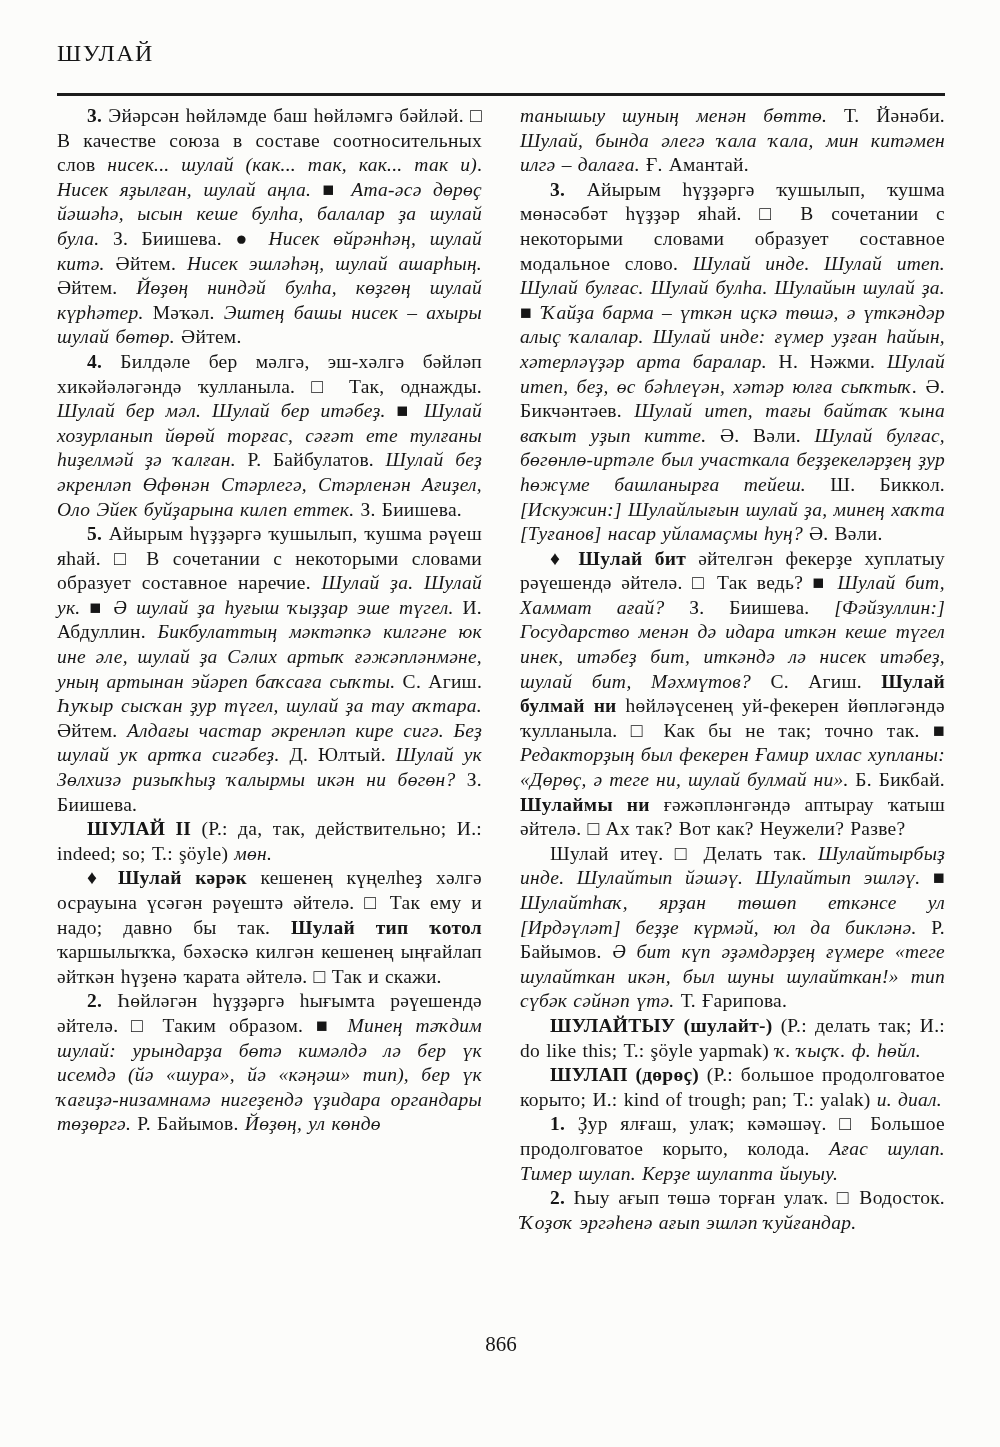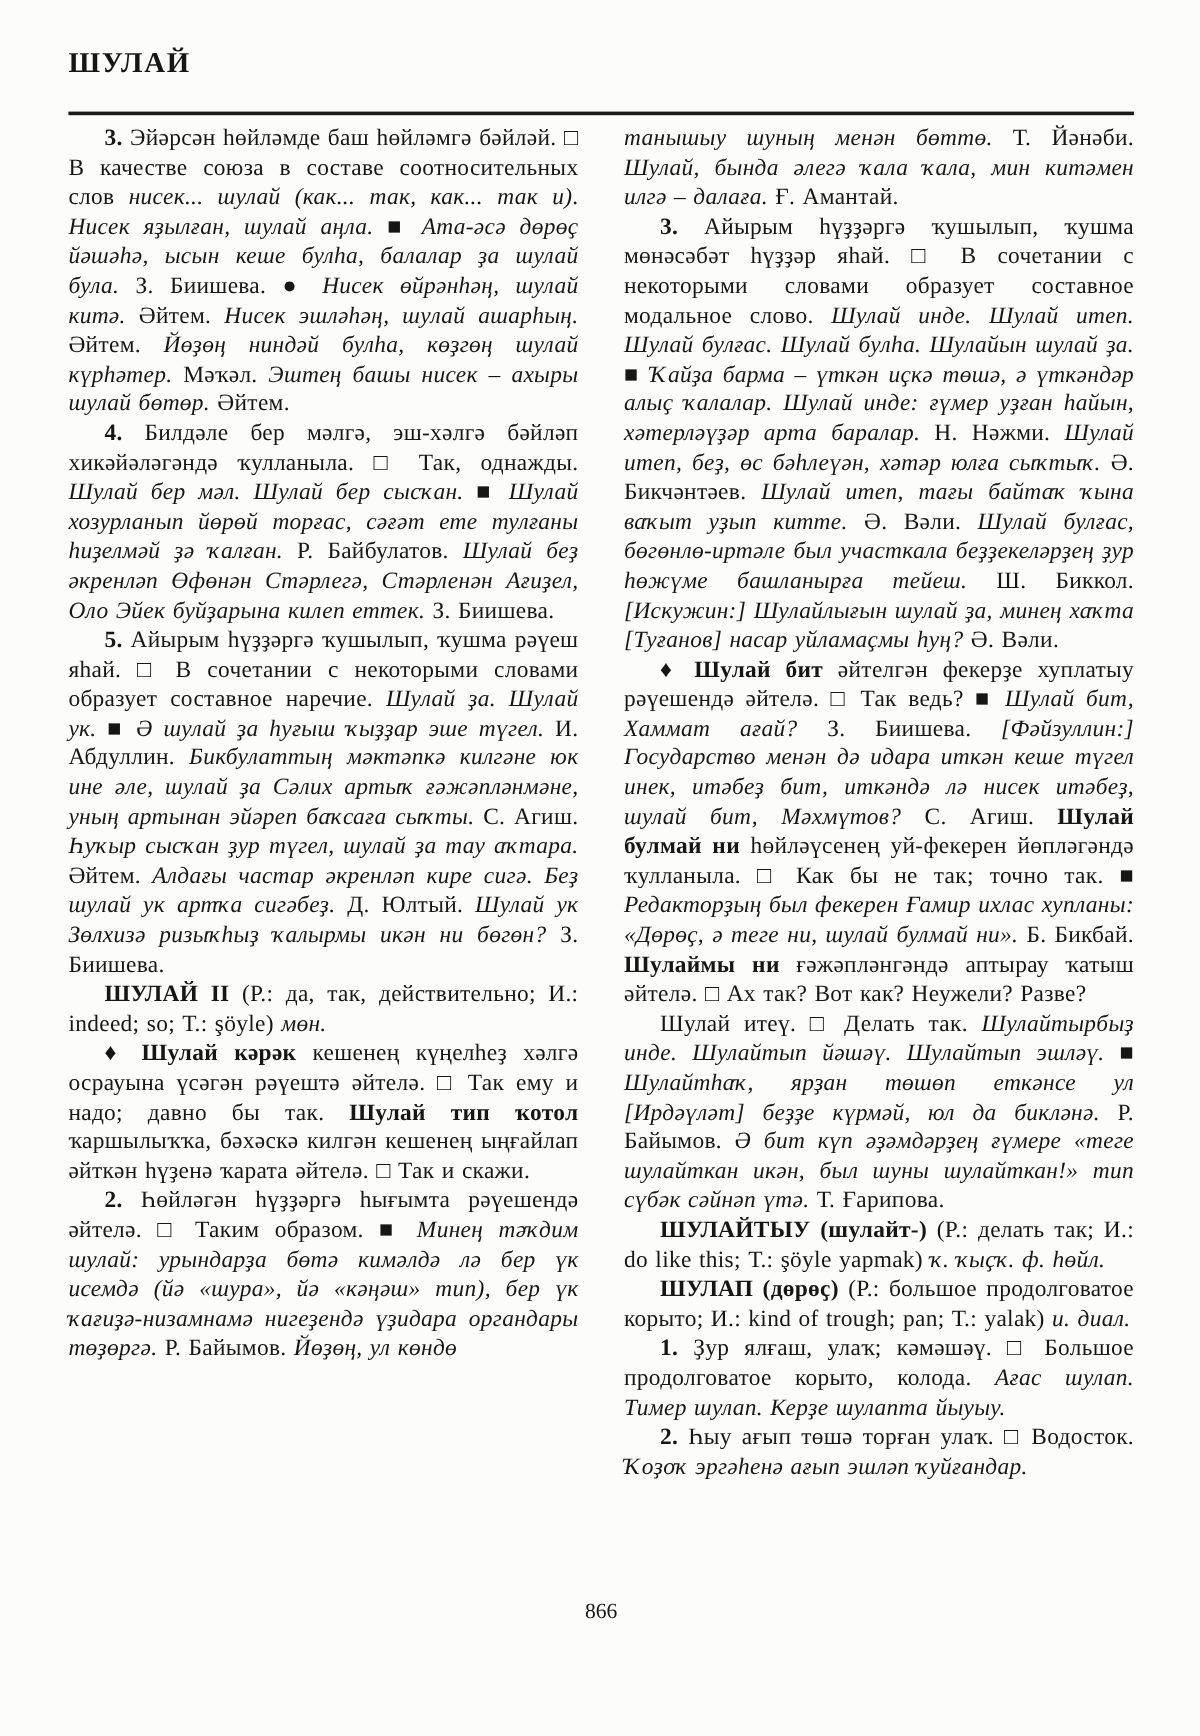--- a/index.html
+++ b/index.html
@@ -14,7 +14,7 @@
   .page { position: absolute; inset: 0; }
   .running-head {
     position: absolute; left: 57px; top: 40px;
-    font-size: 24px; font-weight: bold; letter-spacing: 1.5px;
+    font-size: 24px; font-weight: normal; letter-spacing: 1.5px;
   }
   .head-rule {
     position: absolute; left: 57px; top: 93px;

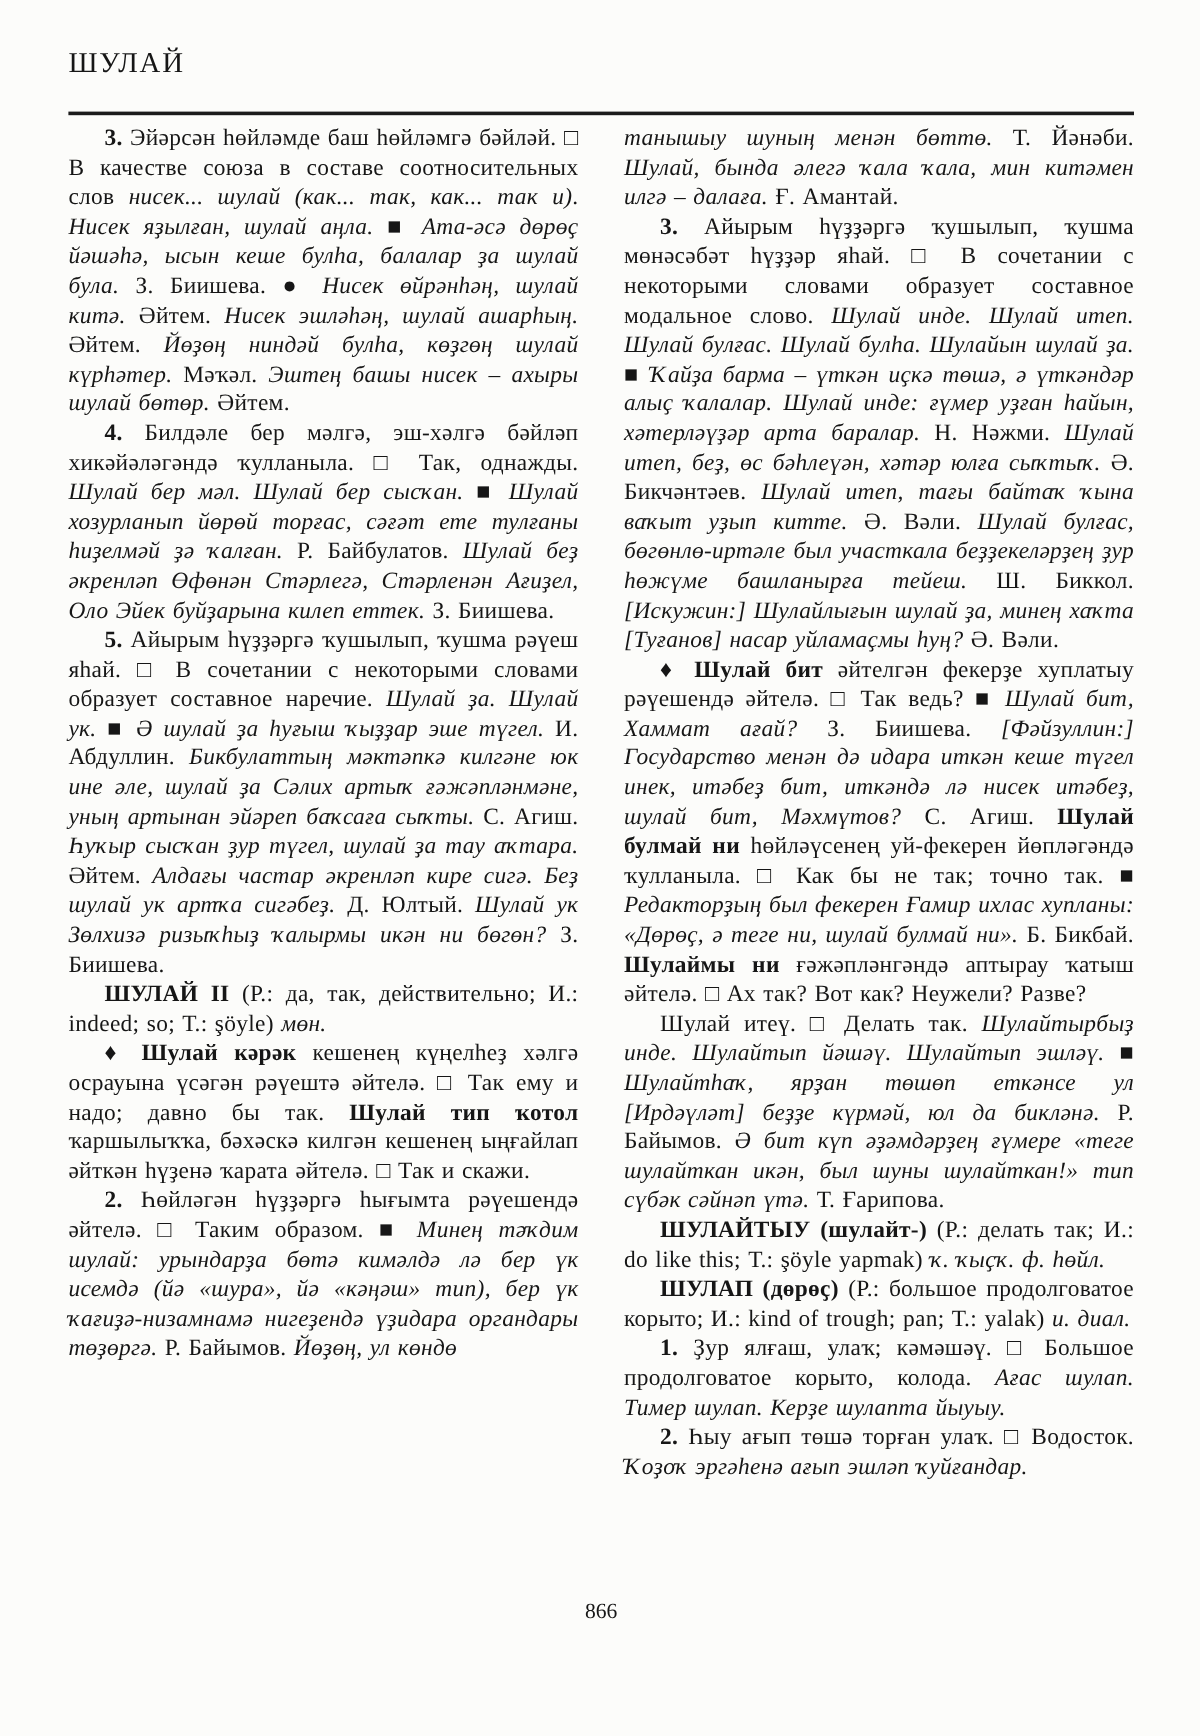--- a/index.html
+++ b/index.html
@@ -55,7 +55,7 @@
   <div class="columns">
     <div class="col">
         <p class="para"><b>3.</b> Эйәрсән һөйләмде баш һөйләмгә бәйләй. □ В качестве союза в составе соотносительных слов <i>нисек... шулай (как... так, как... так и)</i>. <i>Нисек яҙылған, шулай аңла.</i> ■ <i>Ата-әсә дөрөҫ йәшәһә, ысын кеше булһа, балалар ҙа шулай була.</i> З. Биишева. ● <i>Нисек өйрәнһәң, шулай китә.</i> Әйтем. <i>Нисек эшләһәң, шулай ашарһың.</i> Әйтем. <i>Йөҙөң ниндәй булһа, көҙгөң шулай күрһәтер.</i> Мәҡәл. <i>Эштең башы нисек – ахыры шулай бөтөр.</i> Әйтем.</p>
-        <p class="para"><b>4.</b> Билдәле бер мәлгә, эш-хәлгә бәйләп хикәйәләгәндә ҡулланыла. □ Так, однажды. <i>Шулай бер мәл. Шулай бер сысҡан.</i> ■ <i>Шулай хозурланып йөрөй торғас, сәғәт ете тулғаны һиҙелмәй ҙә ҡалған.</i> Р. Байбулатов. <i>Шулай беҙ әкренләп Өфөнән Стәрлегә, Стәрленән Ағиҙел, Оло Эйек буйҙарына килеп еттек.</i> З. Биишева.</p>
+        <p class="para"><b>4.</b> Билдәле бер мәлгә, эш-хәлгә бәйләп хикәйәләгәндә ҡулланыла. □ Так, однажды. <i>Шулай бер мәл. Шулай бер итәбеҙ.</i> ■ <i>Шулай хозурланып йөрөй торғас, сәғәт ете тулғаны һиҙелмәй ҙә ҡалған.</i> Р. Байбулатов. <i>Шулай беҙ әкренләп Өфөнән Стәрлегә, Стәрленән Ағиҙел, Оло Эйек буйҙарына килеп еттек.</i> З. Биишева.</p>
         <p class="para"><b>5.</b> Айырым һүҙҙәргә ҡушылып, ҡушма рәүеш яһай. □ В сочетании с некоторыми словами образует составное наречие. <i>Шулай ҙа. Шулай ук.</i> ■ <i>Ә шулай ҙа һуғыш ҡыҙҙар эше түгел.</i> И. Абдуллин. <i>Бикбулаттың мәктәпкә килгәне юк ине әле, шулай ҙа Сәлих артыҡ ғәжәпләнмәне, уның артынан эйәреп баҡсаға сыҡты.</i> С. Агиш. <i>Һуҡыр сысҡан ҙур түгел, шулай ҙа тау аҡтара.</i> Әйтем. <i>Алдағы частар әкренләп кире сигә. Беҙ шулай ук артҡа сигәбеҙ.</i> Д. Юлтый. <i>Шулай ук Зөлхизә ризыҡһыҙ ҡалырмы икән ни бөгөн?</i> З. Биишева.</p>
         <p class="para"><b>ШУЛАЙ II</b> (Р.: да, так, действительно; И.: indeed; so; Т.: şöyle) <i>мөн.</i></p>
         <p class="para">♦ <b>Шулай кәрәк</b> кешенең күңелһеҙ хәлгә осрауына үсәгән рәүештә әйтелә. □ Так ему и надо; давно бы так. <b>Шулай тип ҡотол</b> ҡаршылыҡҡа, бәхәскә килгән кешенең ыңғайлап әйткән һүҙенә ҡарата әйтелә. □ Так и скажи.</p>

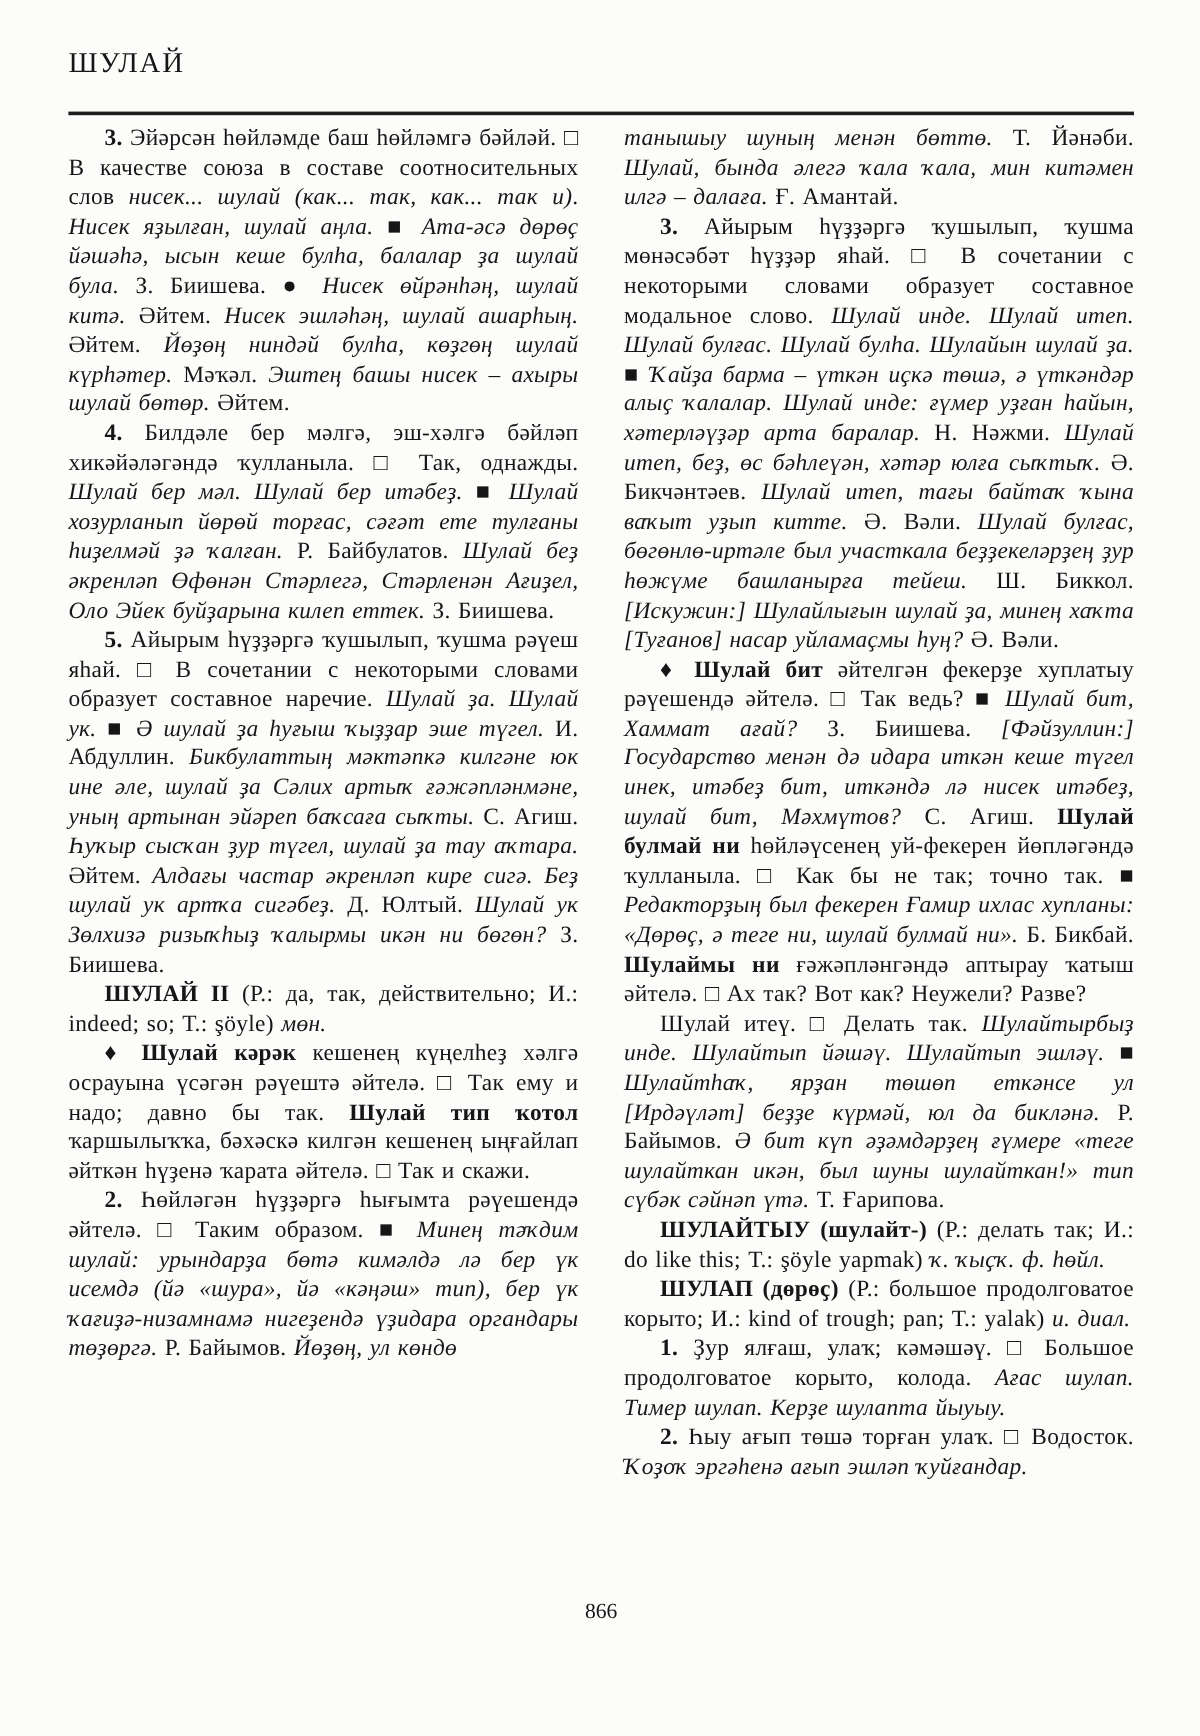--- a/index.html
+++ b/index.html
@@ -42,7 +42,7 @@
   .page-number {
     position: absolute; left: 57px; top: 1332px;
     width: 888px; text-align: center;
-    font-size: 18px;
+    font-size: 21px;
   }
 </style>
 </head>

